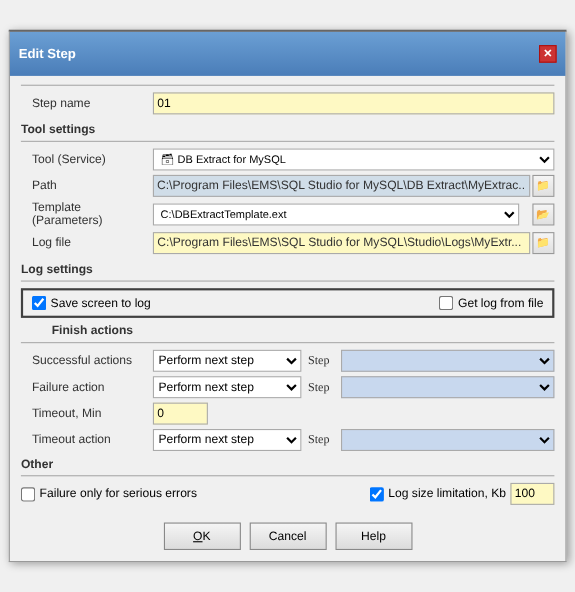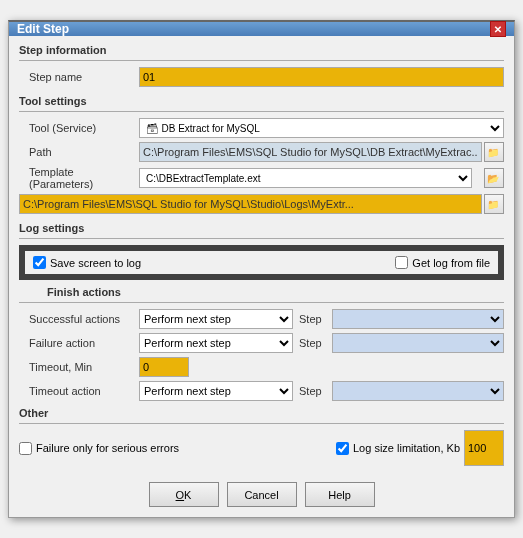--- a/index.html
+++ b/index.html
@@ -29,7 +29,7 @@
       justify-content: space-between;
       font-size: 12px;
       font-weight: bold;
-      height: 14px;
+      height: 40px;
     }
     .title-bar-close {
       width: 16px;

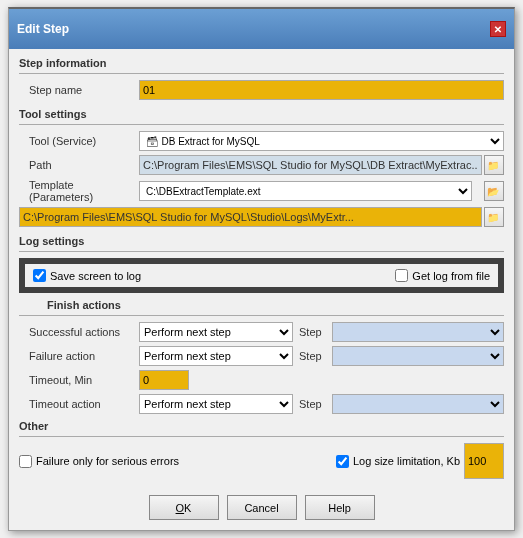--- a/index.html
+++ b/index.html
@@ -230,7 +230,6 @@
 
   <div class="dialog-body">
 
-    <div class="section-label">Step information</div>
     <hr class="section-divider">
     <div class="form-row">
       <div class="form-label">Step name</div>

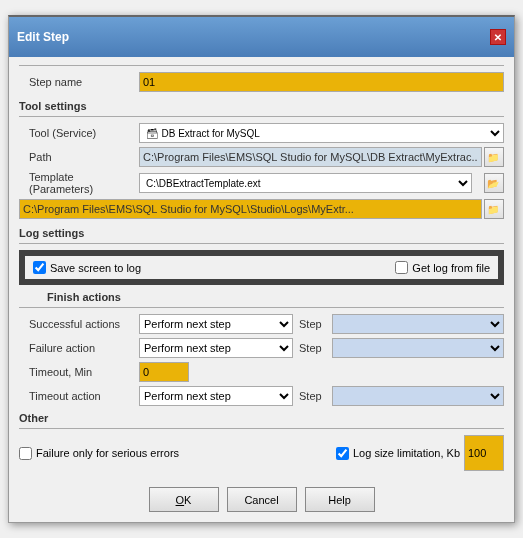--- a/index.html
+++ b/index.html
@@ -80,7 +80,7 @@
     }
     input[type="text"] {
       border: 1px solid #aaa;
-      background: #eab308;
+      background: #fef9c3;
       padding: 1px 3px;
       font-size: 11px;
       font-family: inherit;

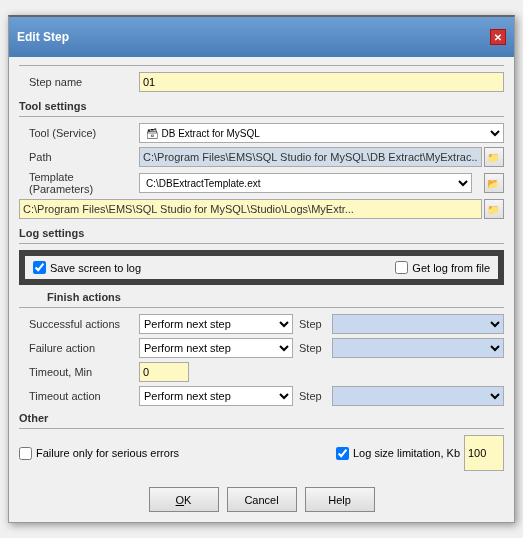--- a/index.html
+++ b/index.html
@@ -273,6 +273,7 @@
     </div>
 
     <div class="form-row">
+      <div class="form-label">Log file</div>
       <div class="form-control" style="display:flex;gap:2px;">
         <input type="text" class="path-input" style="flex: 1 1 0%;" value="C:\Program Files\EMS\SQL Studio for MySQL\Studio\Logs\MyExtr...">
         <button class="browse-btn">

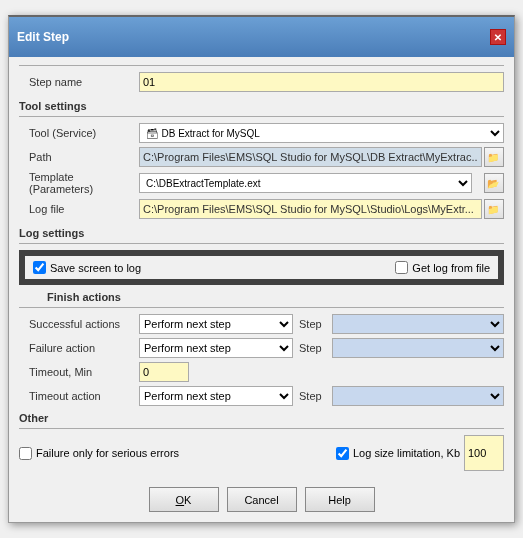--- a/index.html
+++ b/index.html
@@ -210,7 +210,7 @@
       text-decoration: underline;
     }
     .log-settings-wrapper {
-      border: 6px solid #404040;
+      border: 2px solid #404040;
       margin: 4px 0 6px 0;
       padding: 5px 8px;
     }

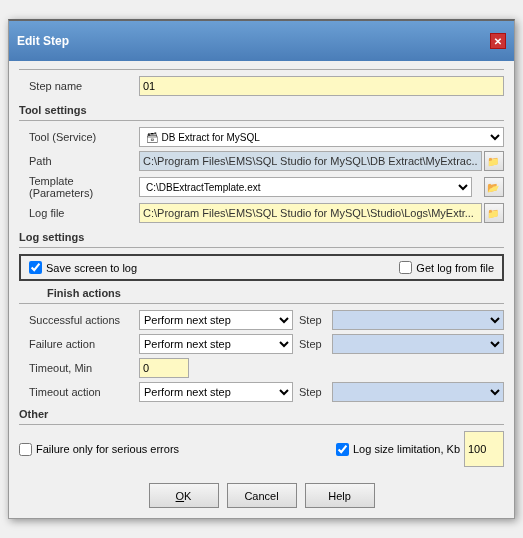--- a/index.html
+++ b/index.html
@@ -153,7 +153,7 @@
       font-size: 11px;
       font-family: inherit;
       height: 20px;
-      width: 154px;
+      width: 135px;
     }
     .step-label {
       color: #333;

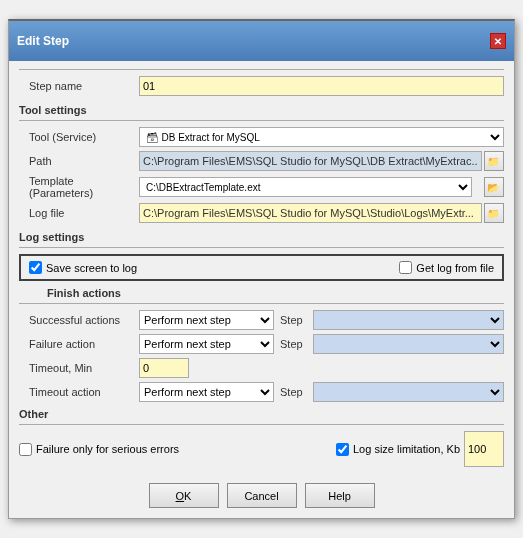--- a/index.html
+++ b/index.html
@@ -159,6 +159,7 @@
       color: #333;
       margin-left: 2px;
       margin-right: 6px;
+      font-family: Liberation Serif, serif;
     }
     .step-select {
       flex: 1;

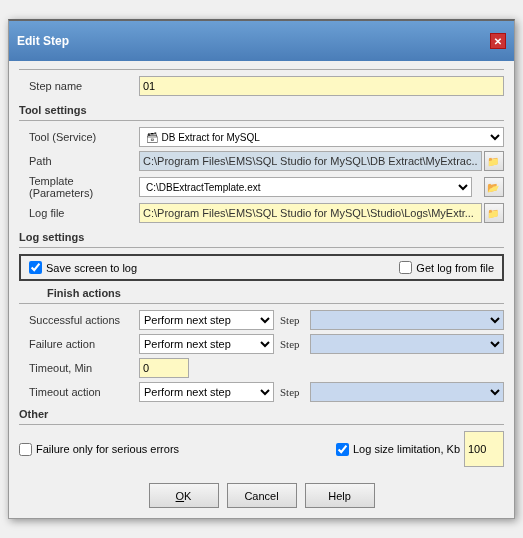--- a/index.html
+++ b/index.html
@@ -365,7 +365,7 @@
           <input type="checkbox" checked="" style="">
           <span>Log size limitation, Kb</span>
         </label>
-        <input type="text" style="width: 40px; border: 1px solid rgb(170, 170, 170); height: 36px; font-size: 11px; font-family: inherit; padding: 0px 3px;" value="100">
+        <input type="text" style="width: 40px; border: 1px solid rgb(170, 170, 170); height: 20px; font-size: 11px; font-family: inherit; padding: 0px 3px;" value="100">
       </div>
     </div>
 

